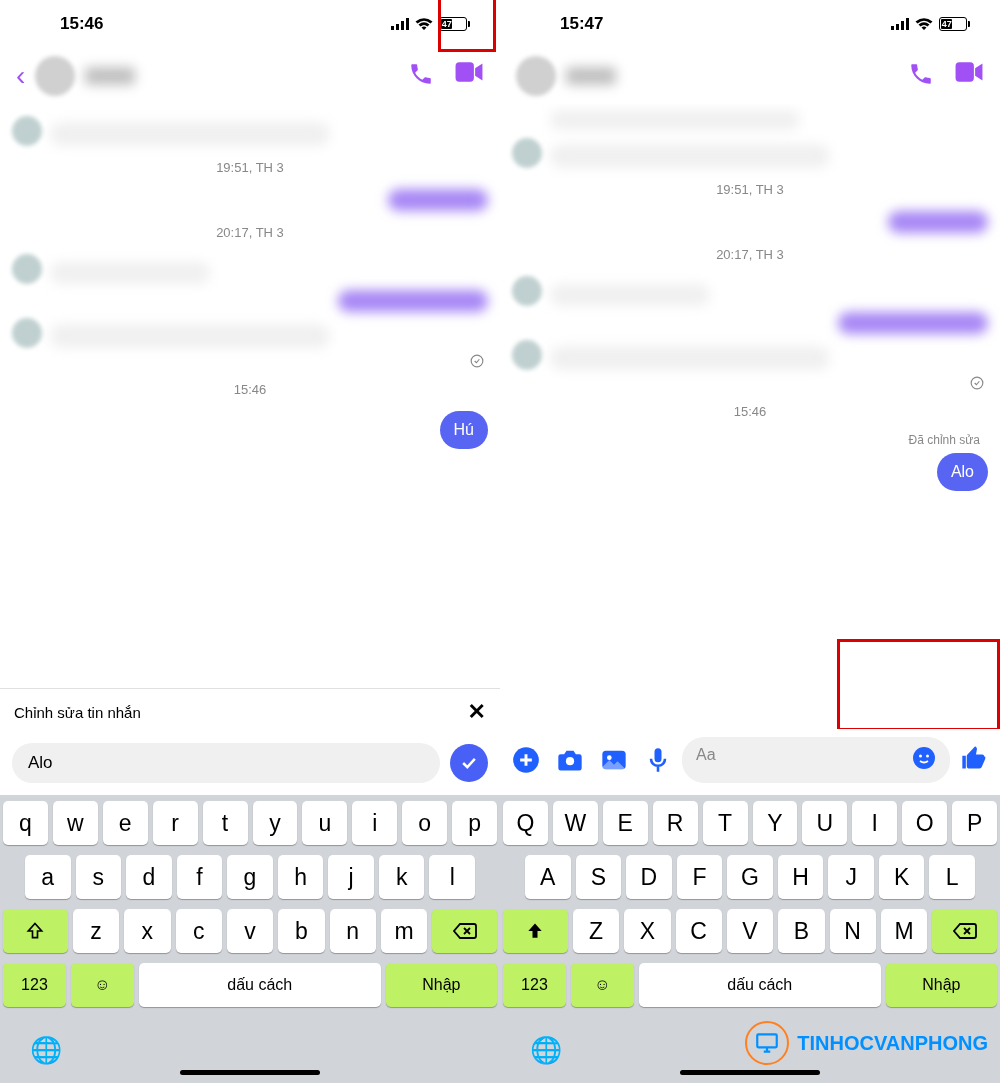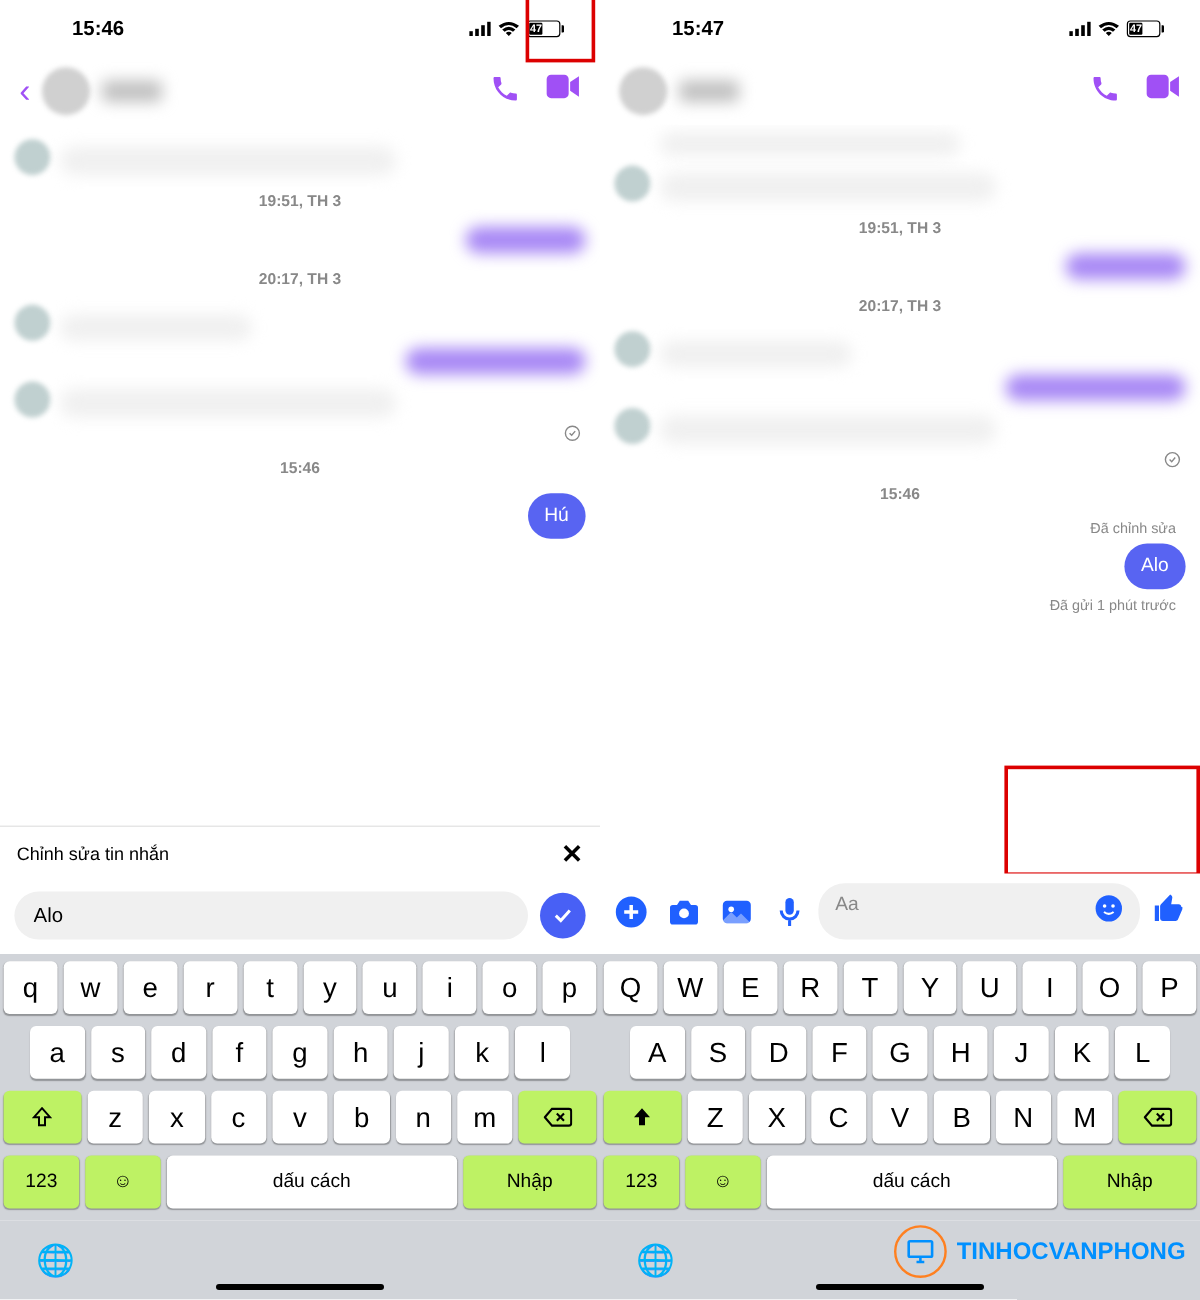--- a/index.html
+++ b/index.html
@@ -28,7 +28,7 @@
 .bubble.out { background: #a888f5; filter: blur(6px); color: #fff; }
 .out-purple { background: linear-gradient(135deg, #a080f5, #9060f5); }
 .bubble.sharp { filter: none; background: #5864f2; color: #fff; }
-.timestamp { text-align: center; font-size: 13px; color: #888; margin: 14px 0; font-weight: 700; }
+.timestamp { text-align: center; font-size: 13px; color: #888; margin: 14px 0; font-weight: 400; }
 .edit-label { font-size: 12px; color: #888; text-align: right; margin: 2px 8px; }
 .red-box { border: 3px solid #dc0000; position: absolute; pointer-events: none; }
 .edit-bar { padding: 10px 14px; border-top: 1px solid #e0e0e0; display: flex; align-items: center; justify-content: space-between; margin-top: 24px; }

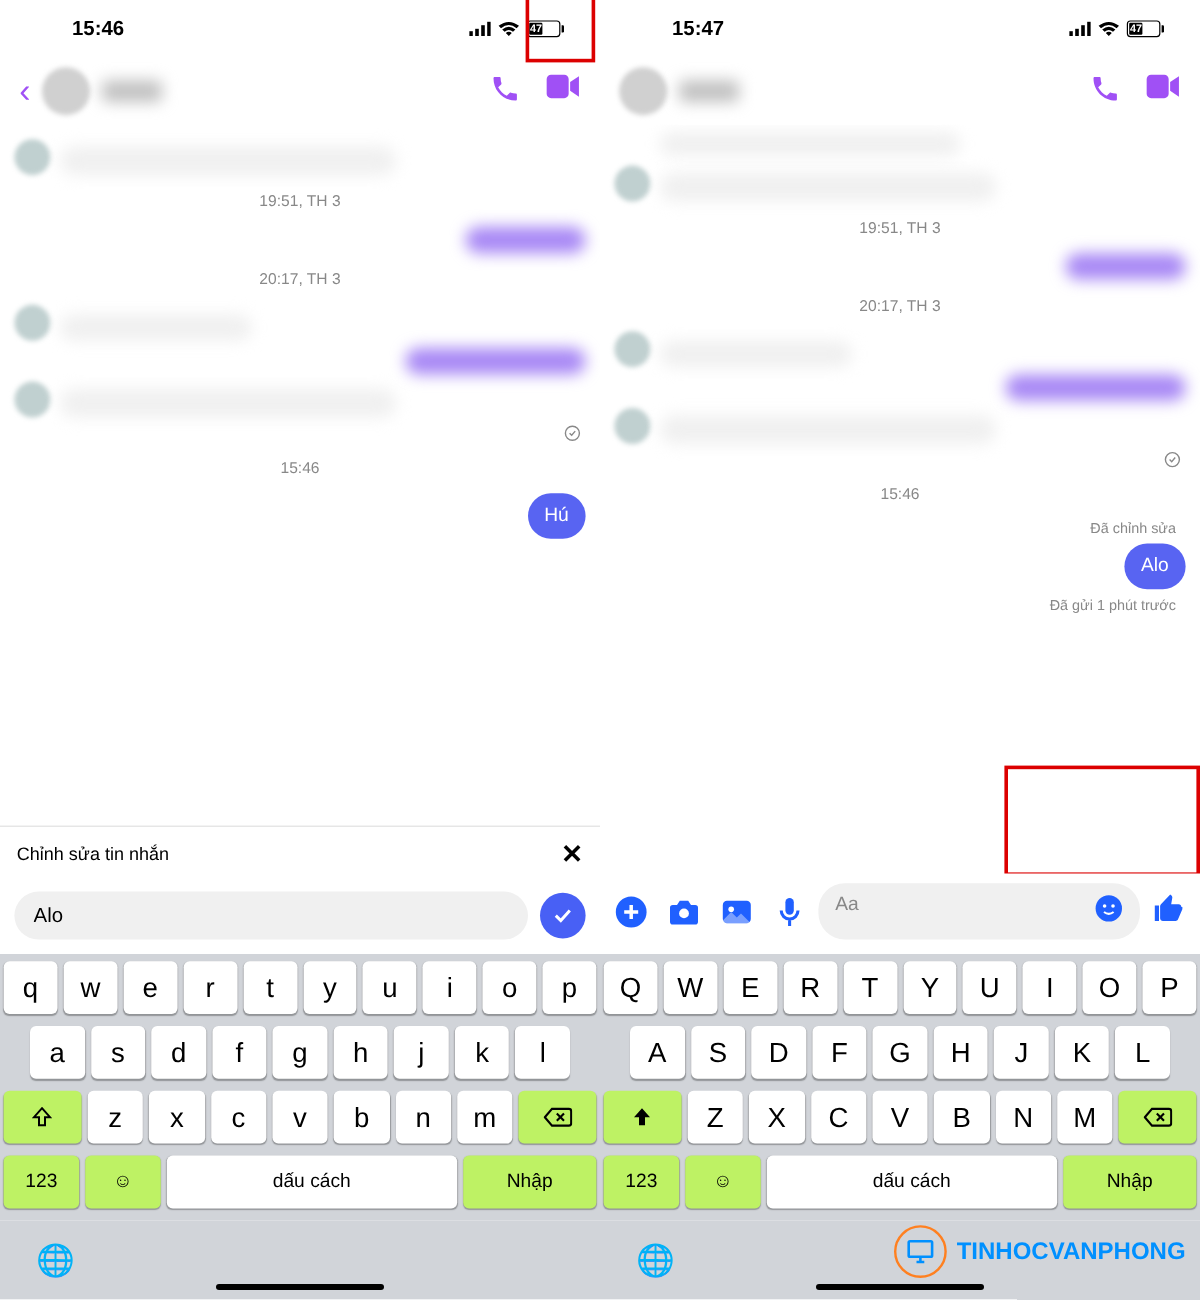--- a/index.html
+++ b/index.html
@@ -271,7 +271,6 @@
     <div class="msg-row out">
         <span class="bubble sharp">Alo</span>
       </div>
-    <div class="edit-label">Đã gửi 1 phút trước</div>
     <div class="red-box" style="right:0;bottom:-2px;width:163px;height:92px"></div>
   </div>
 

